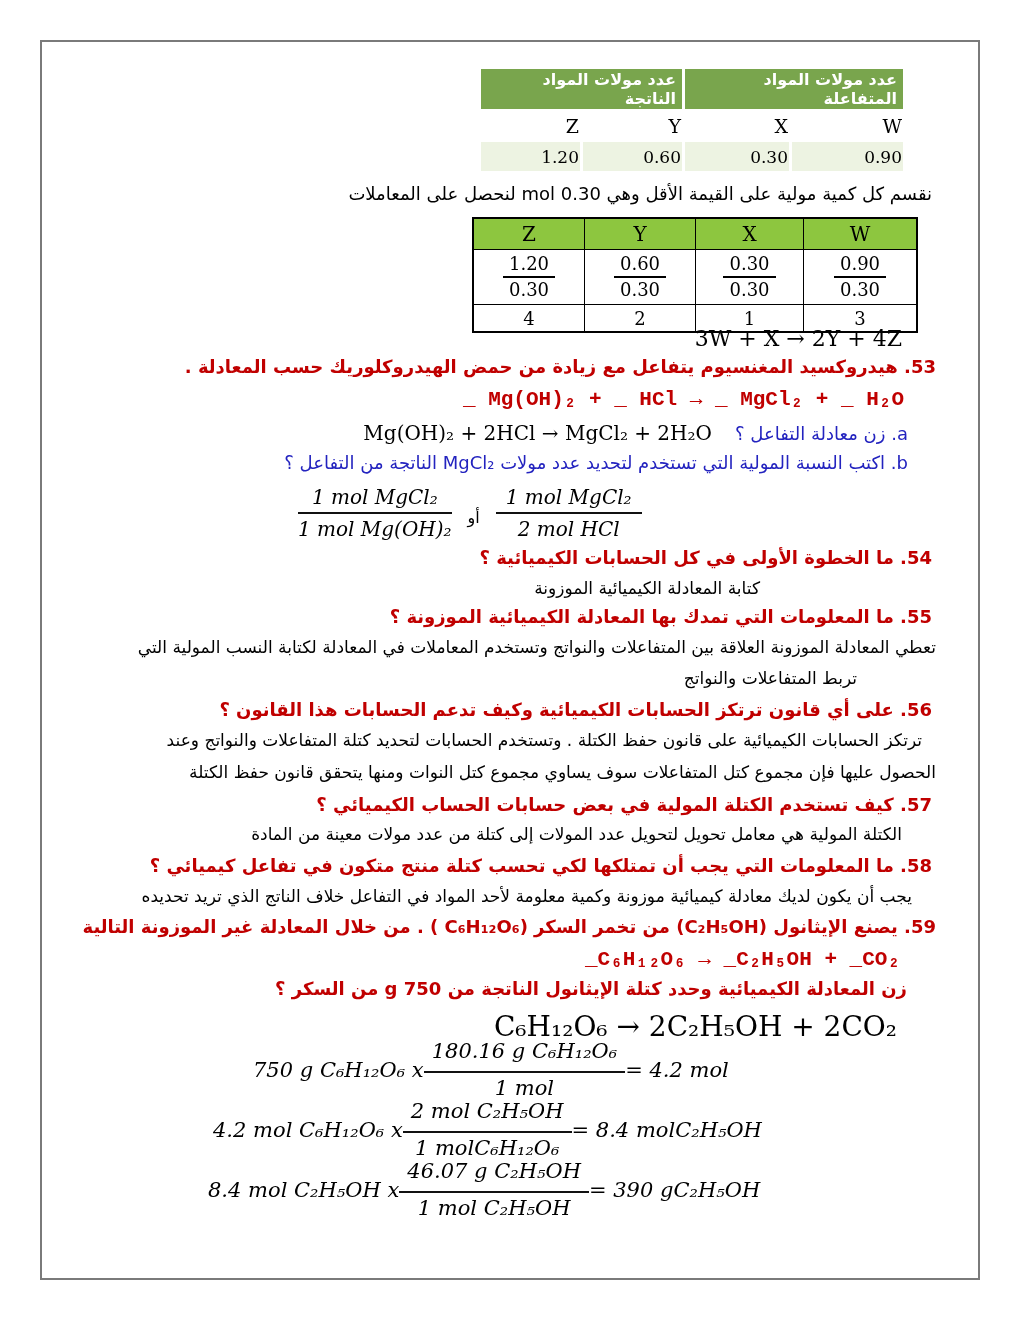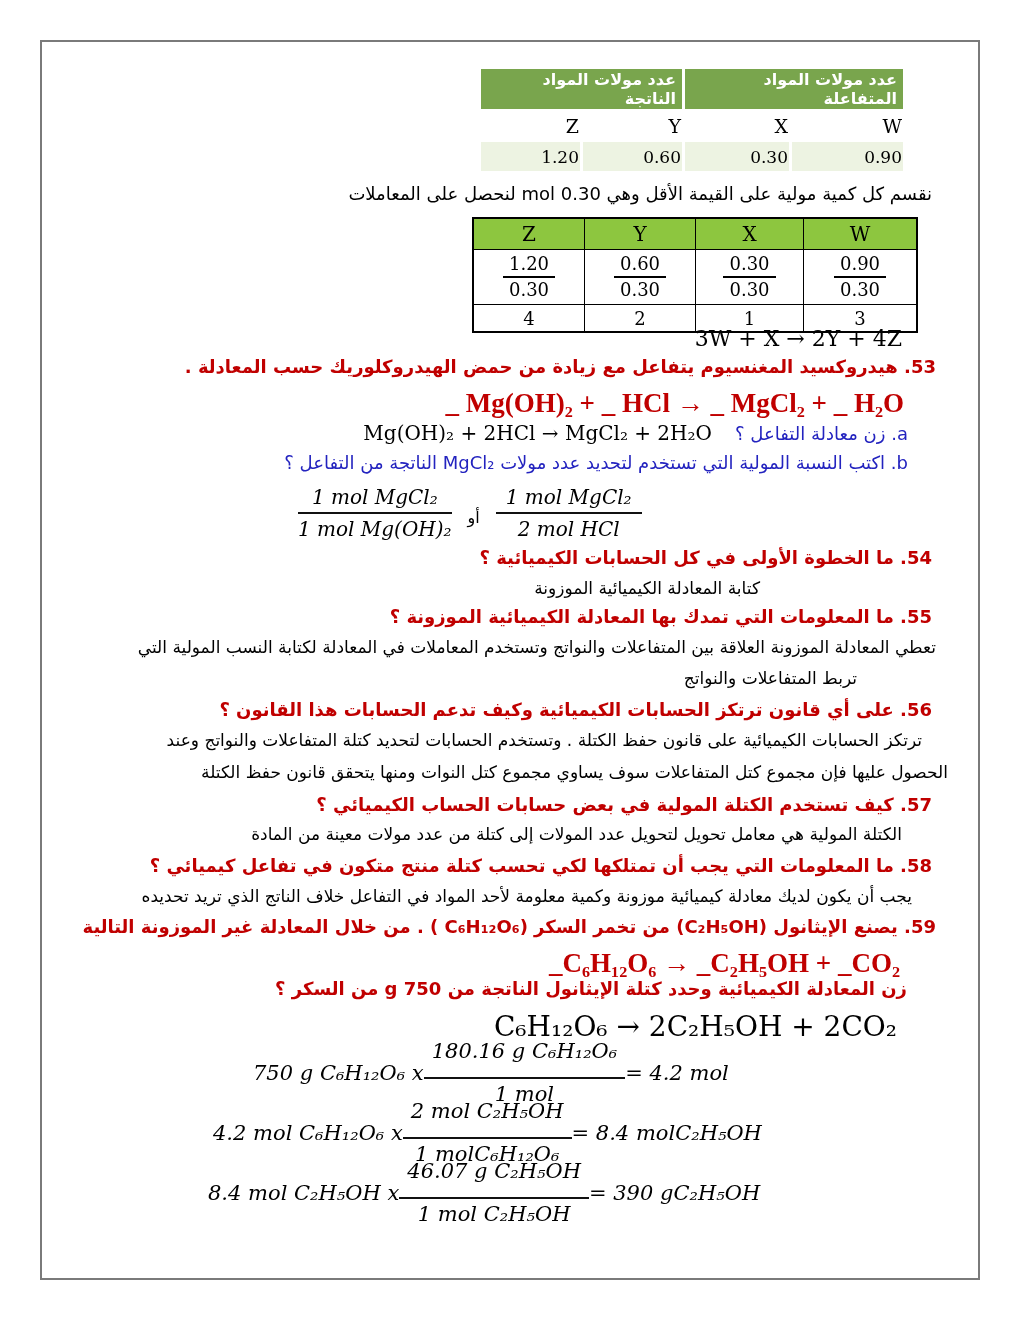--- a/index.html
+++ b/index.html
@@ -45,8 +45,8 @@
   .note { color:#000; font-size:18px; }
   .serif { font-family:"DejaVu Serif", serif; }
   .blackeq { direction:ltr; font-family:"DejaVu Serif", serif; font-size:28px; color:#000; }
-  .redeq { direction:ltr; font-family:Liberation Serif, serif; font-weight:bold;
-    font-size:27px; color:var(--question-red); }
+  .redeq { direction:ltr; font-family:Liberation Mono, monospace; font-weight:bold;
+    font-size:21px; color:var(--question-red); }
   .blue { color:var(--blue); font-size:18px; }
   .line-a .eqpart { font-family:"DejaVu Serif", serif; font-size:20px; color:#000;
     direction:ltr; unicode-bidi:embed; display:inline-block; margin-right:18px; }

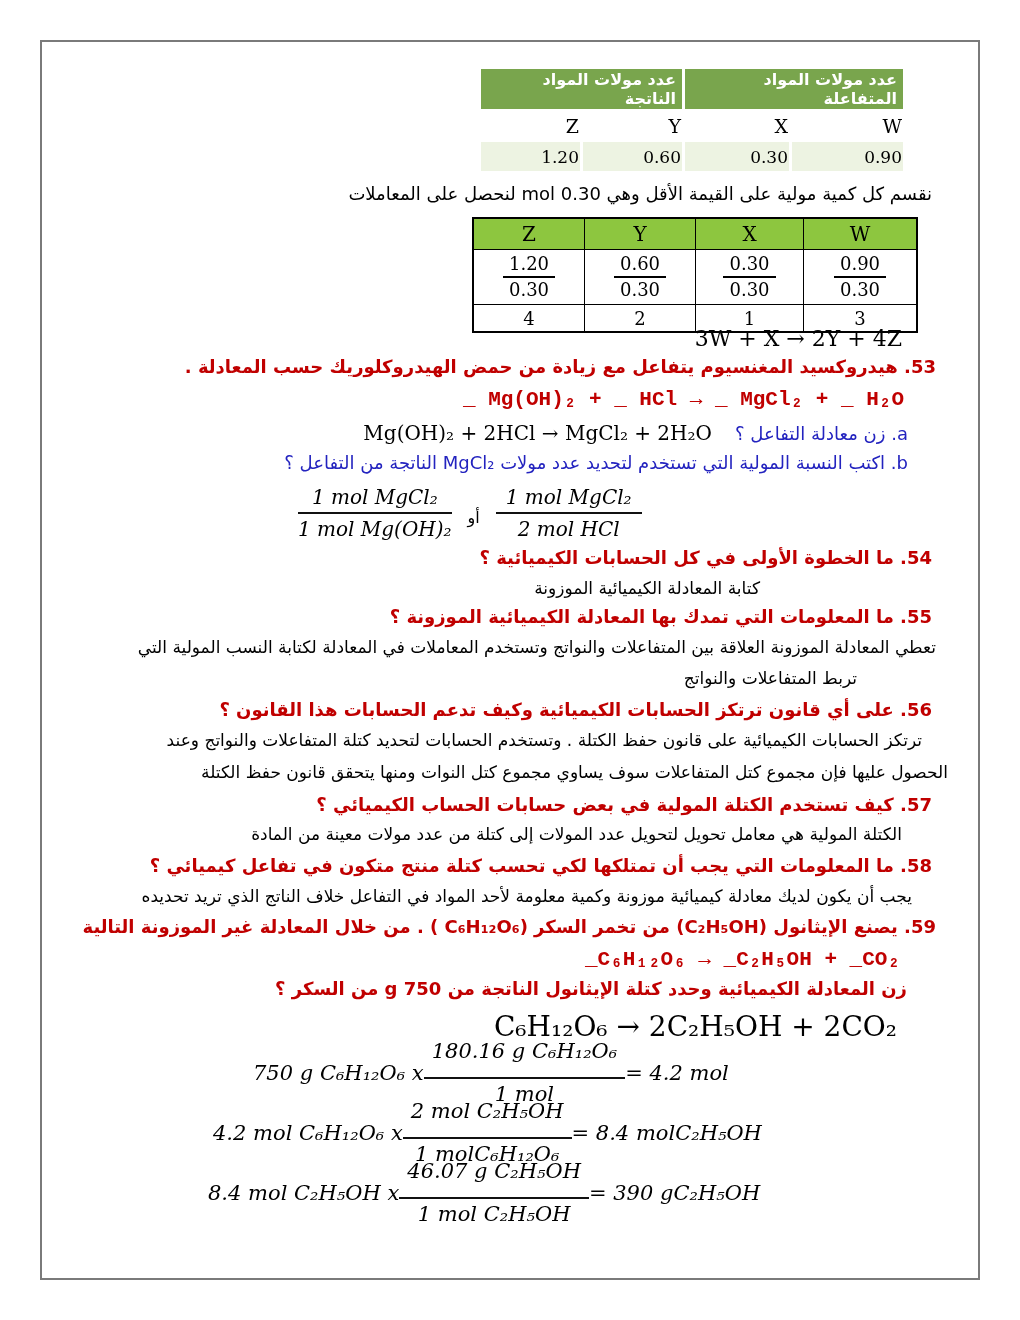--- a/index.html
+++ b/index.html
@@ -150,7 +150,7 @@
 
 <div class="abs rtl q" style="top:699px; right:88px;">56. على أي قانون ترتكز الحسابات الكيميائية وكيف تدعم الحسابات هذا القانون ؟</div>
 <div class="abs rtl ans" style="top:730px; right:98px;">ترتكز الحسابات الكيميائية على قانون حفظ الكتلة . وتستخدم الحسابات لتحديد كتلة المتفاعلات والنواتج وعند</div>
-<div class="abs rtl ans" style="top:762px; right:72px;">الحصول عليها فإن مجموع كتل المتفاعلات سوف يساوي مجموع كتل النوات ومنها يتحقق قانون حفظ الكتلة</div>
+<div class="abs rtl ans" style="top:762px; right:84px;">الحصول عليها فإن مجموع كتل المتفاعلات سوف يساوي مجموع كتل النوات ومنها يتحقق قانون حفظ الكتلة</div>
 
 <div class="abs rtl q" style="top:794px; right:88px;">57. كيف تستخدم الكتلة المولية في بعض حسابات الحساب الكيميائي ؟</div>
 <div class="abs rtl ans" style="top:824px; right:118px;">الكتلة المولية هي معامل تحويل لتحويل عدد المولات إلى كتلة من عدد مولات معينة من المادة</div>

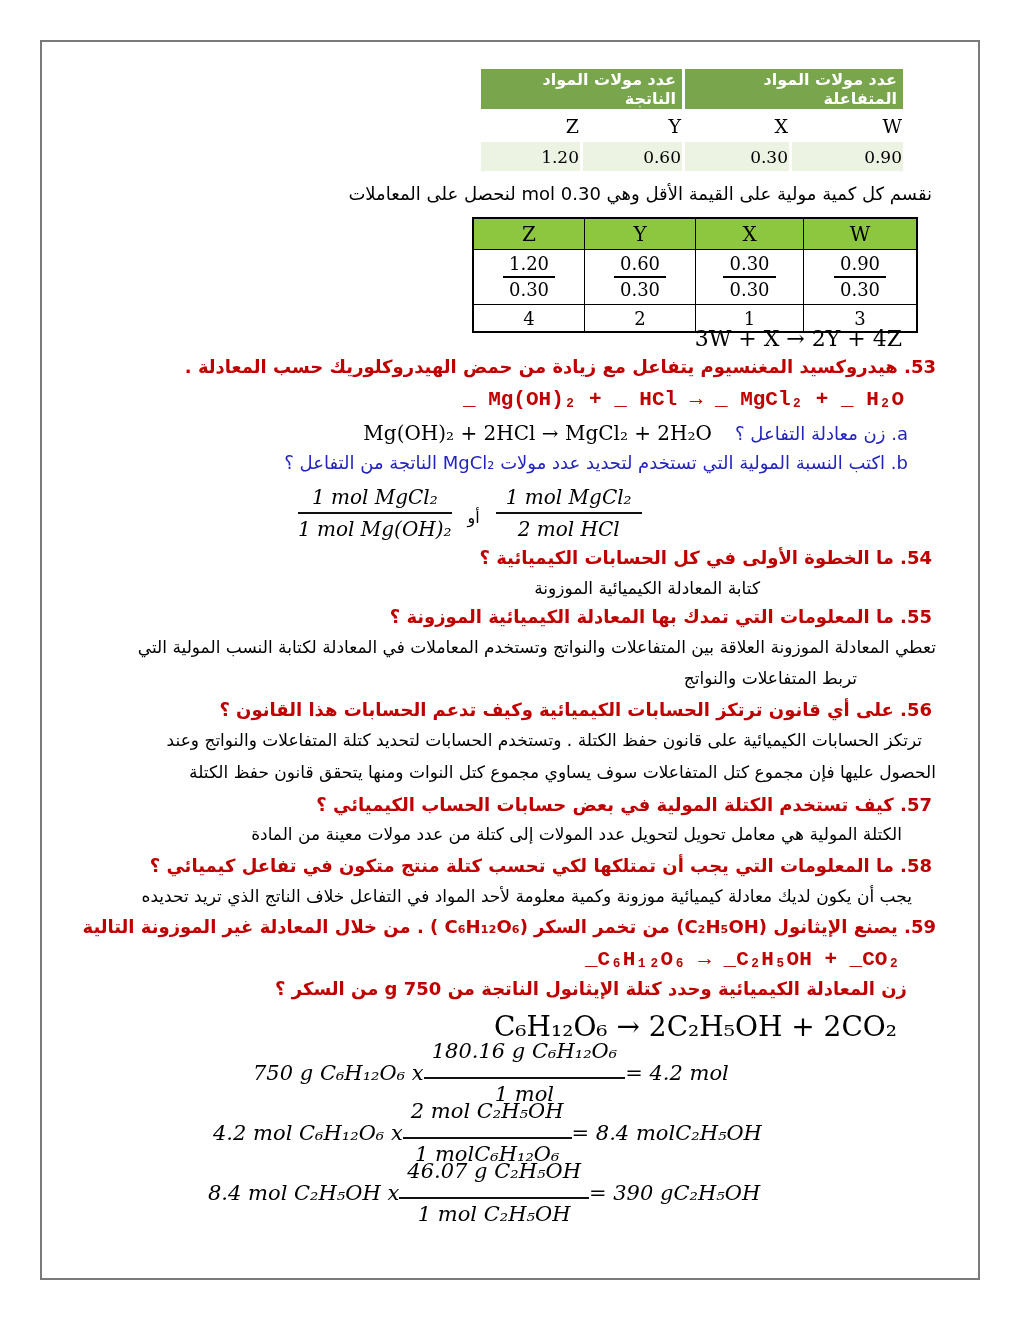--- a/index.html
+++ b/index.html
@@ -64,7 +64,7 @@
   .calc { position:absolute; display:flex; direction:ltr; align-items:center; 
     font-family:"DejaVu Serif", serif; font-style:italic; font-size:21px; white-space:nowrap; }
   .mfrac { text-align:center; line-height:27px; }
-  .mfrac .num { display:block; border-bottom:2px solid #111; padding:0 8px 12px;font-style:italic; }
+  .mfrac .num { display:block; border-bottom:2px solid #111; padding:0 8px 6px;font-style:italic; }
   .mfrac .den { display:block; padding-top:2px; }
 </style>
 </head>

